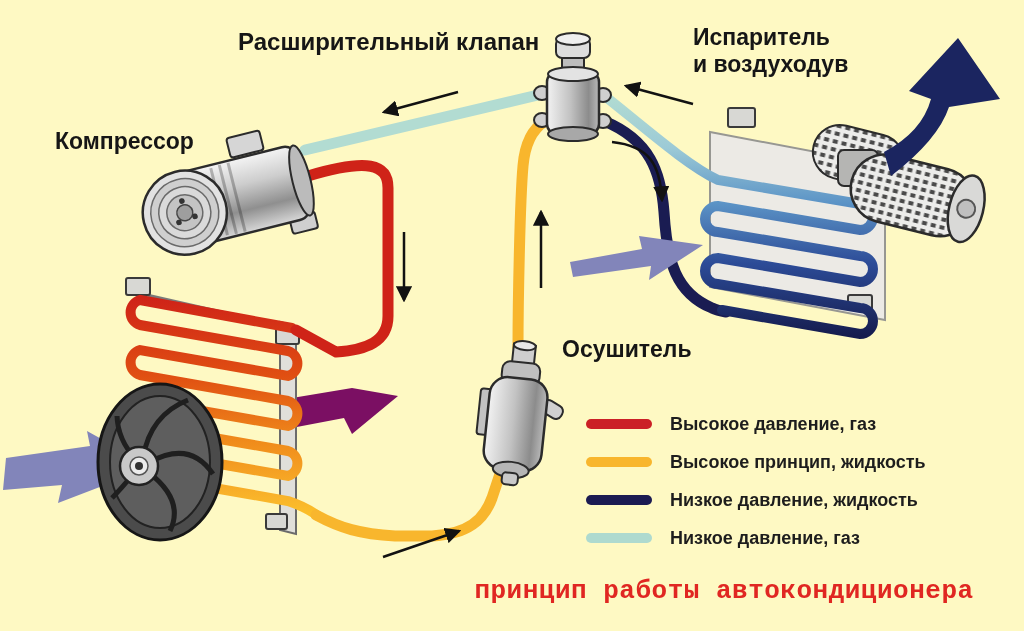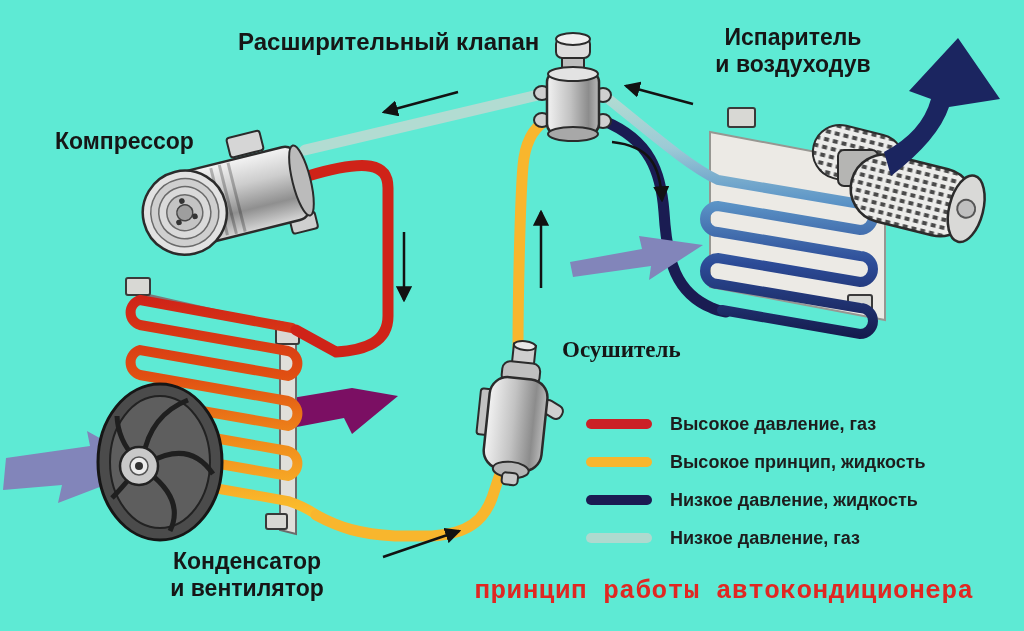--- a/index.html
+++ b/index.html
@@ -5,7 +5,7 @@
   html,body{margin:0;padding:0;background:#ffffff;}
   .stage{
     position:relative;width:1024px;height:631px;overflow:hidden;
-    background:#5eead4;
+    background:#fef9c3;
     font-family:"Liberation Sans", sans-serif;
   }
   .stage svg{position:absolute;left:0;top:0;}

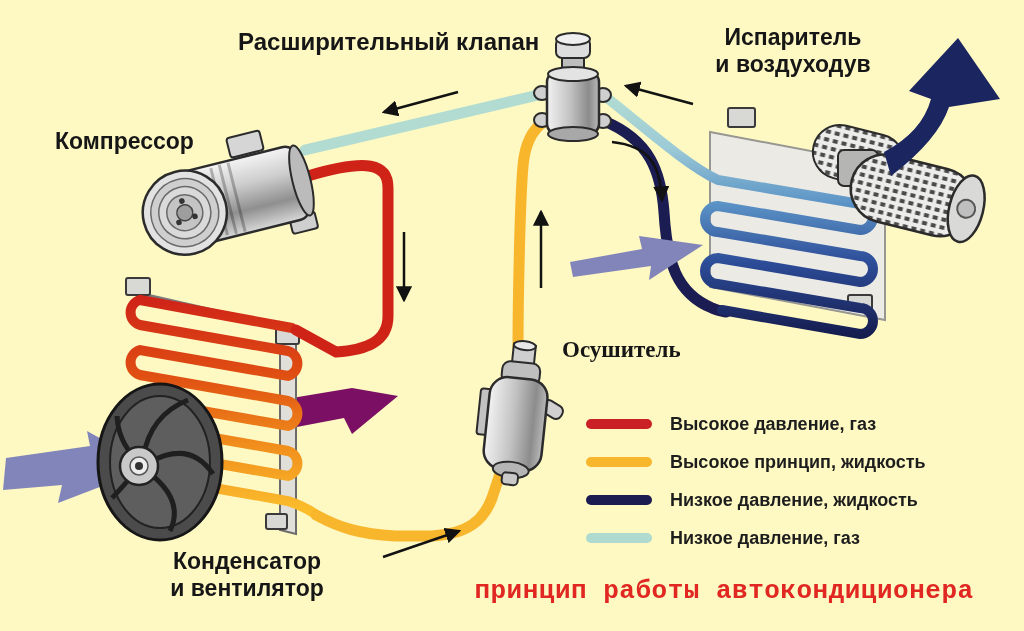--- a/index.html
+++ b/index.html
@@ -13,7 +13,7 @@
     position:absolute;color:#161616;font-weight:700;font-size:23px;
     line-height:27px;white-space:nowrap;
   }
-  .lbl.center{text-align:center;white-space:normal;}
+  .lbl.center{white-space:normal;}
   .legend{
     position:absolute;left:586px;top:412px;width:400px;
     display:flex;flex-direction:column;gap:14px;

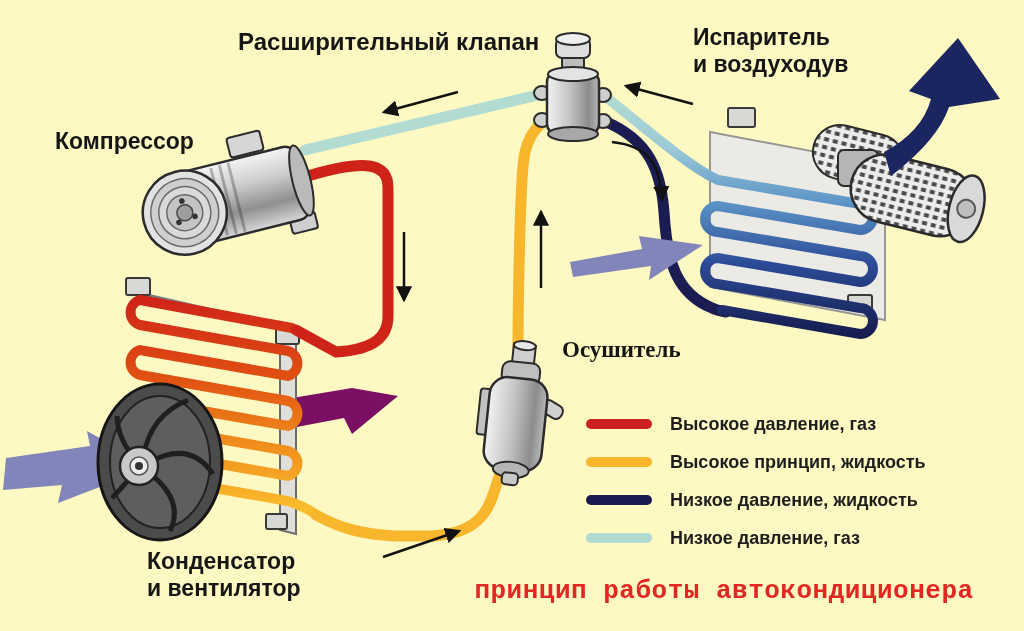--- a/index.html
+++ b/index.html
@@ -202,7 +202,7 @@
 
   <div class="lbl" style="left:55px;top:128px;">Компрессор</div>
 
-  <div class="lbl" style="left:562px;top:336px;font-family:Liberation Serif, serif;">Осушитель</div>
+  <div class="lbl" style="left:562px;top:336px;">Осушитель</div>
 
   <div class="lbl center" style="left:147px;top:548px;width:200px;">
     <div>Конденсатор</div>

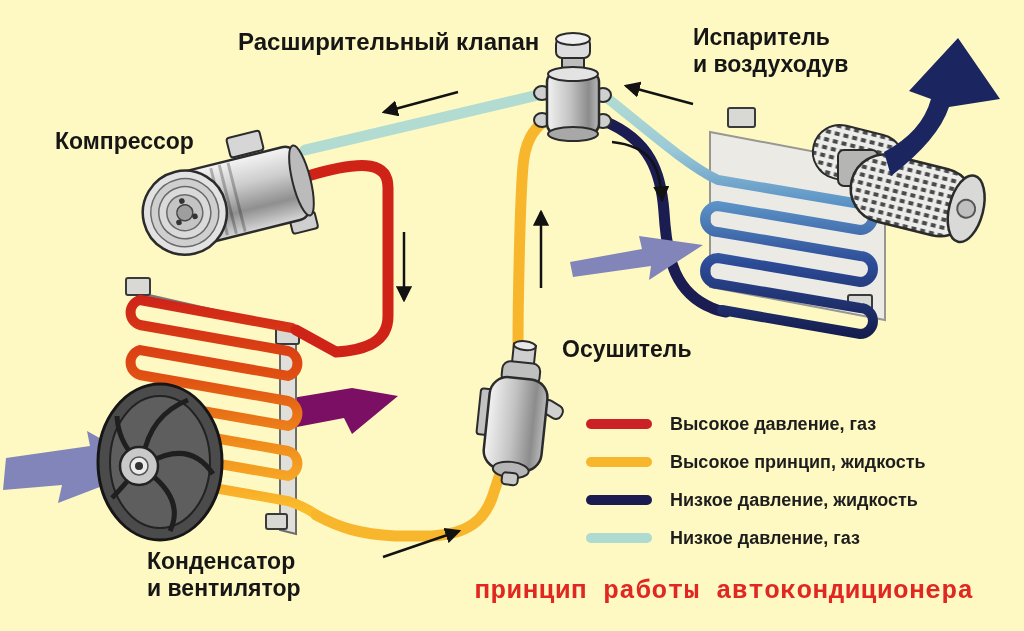--- a/index.html
+++ b/index.html
@@ -204,10 +204,6 @@
 
   <div class="lbl" style="left:562px;top:336px;">Осушитель</div>
 
-  <div class="lbl center" style="left:147px;top:548px;width:200px;">
-    <div>Конденсатор</div>
-    <div>и вентилятор</div>
-  </div>
 
   <div class="legend">
     <div class="legend-row">

